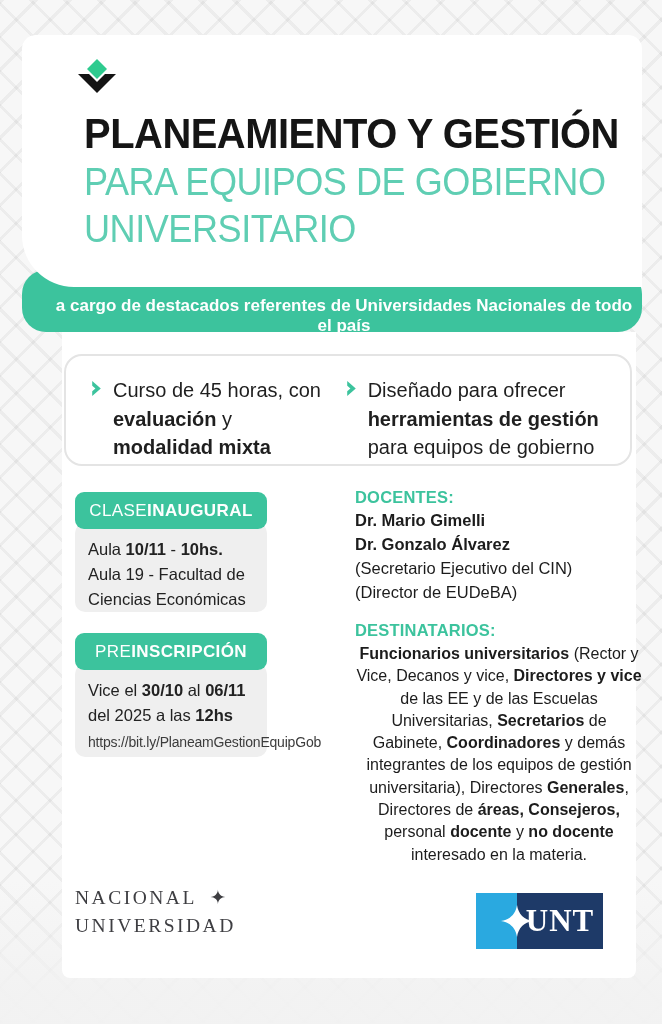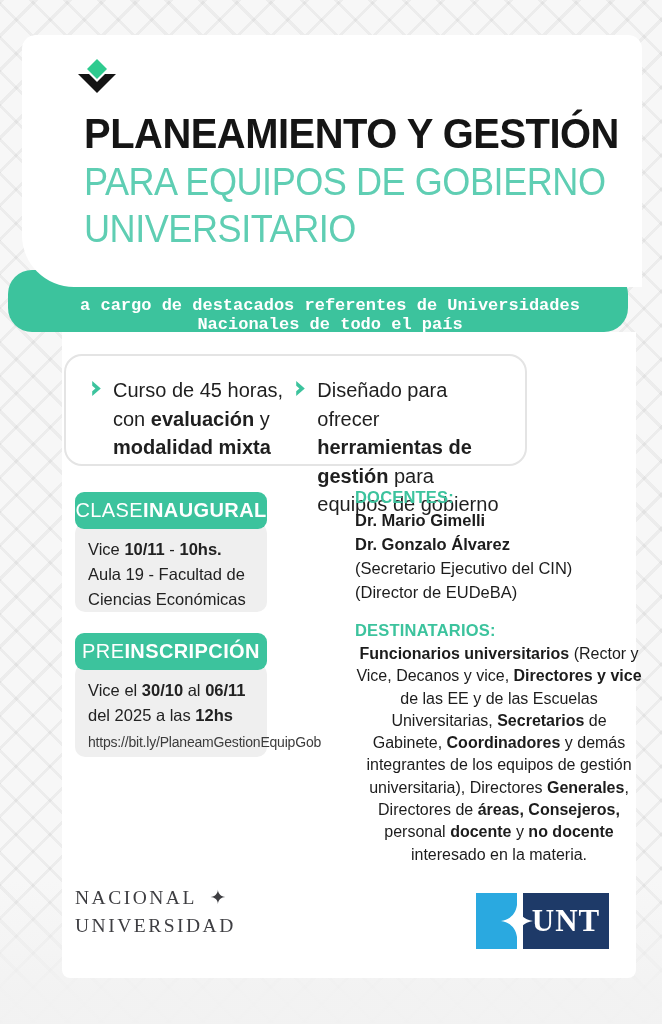--- a/index.html
+++ b/index.html
@@ -28,8 +28,8 @@
     background:#ffffff; z-index:1; border-radius:0 0 8px 8px;
   }
   .banner{
-    position:absolute; left:8px; top:270px; width:620px; height:62px;
-    background:var(--accent); border-radius:24px; z-index:2;font-family:Liberation Mono, monospace;
+    position:absolute; left:22px; top:270px; width:620px; height:62px;
+    background:var(--accent); border-radius:24px; z-index:2;
   }
   .banner-text{
     position:absolute; left:30px; right:6px; top:26px;

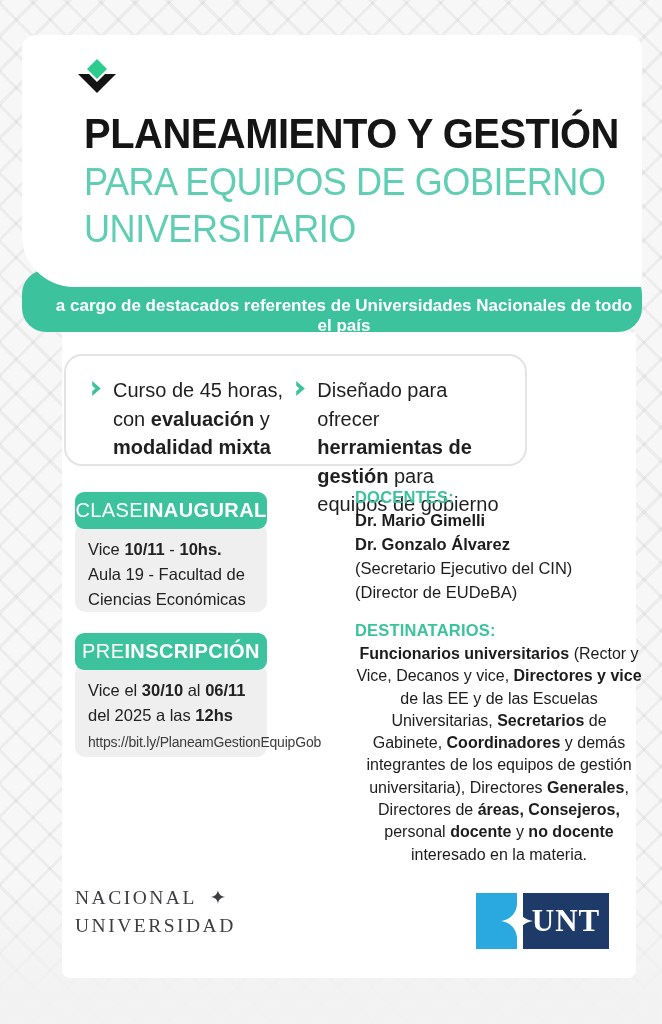--- a/index.html
+++ b/index.html
@@ -44,7 +44,7 @@
   .title{font-size:42px; line-height:50px; font-weight:700; letter-spacing:-0.5px; color:var(--ink);}
   .subtitle{font-size:38px; line-height:47px; font-weight:400; letter-spacing:-0.5px; color:var(--subtitle);}
   .features-card{
-    position:absolute; left:64px; top:354px; width:463px; height:112px;
+    position:absolute; left:64px; top:354px; width:568px; height:112px;
     background:#ffffff; border:2px solid #e4e4e4; border-radius:18px; z-index:4;
     box-sizing:border-box; display:flex; padding:20px 18px 0 24px;
   }

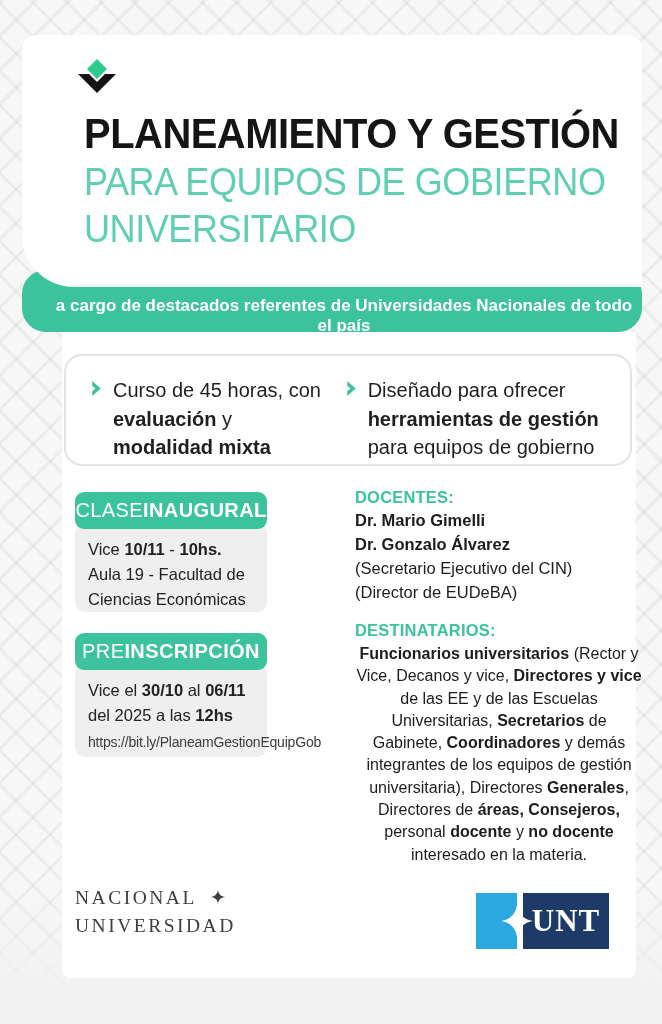--- a/index.html
+++ b/index.html
@@ -57,7 +57,7 @@
     position:absolute; left:75px; width:192px; height:37px; z-index:5;
     background:var(--accent); border-radius:9px;
     display:flex; align-items:center; justify-content:center;
-    color:#ffffff; font-size:20px; letter-spacing:0.4px;
+    color:#ffffff; font-size:17px; letter-spacing:0.4px;
   }
   .graybox{
     position:absolute; left:75px; width:192px; z-index:4;

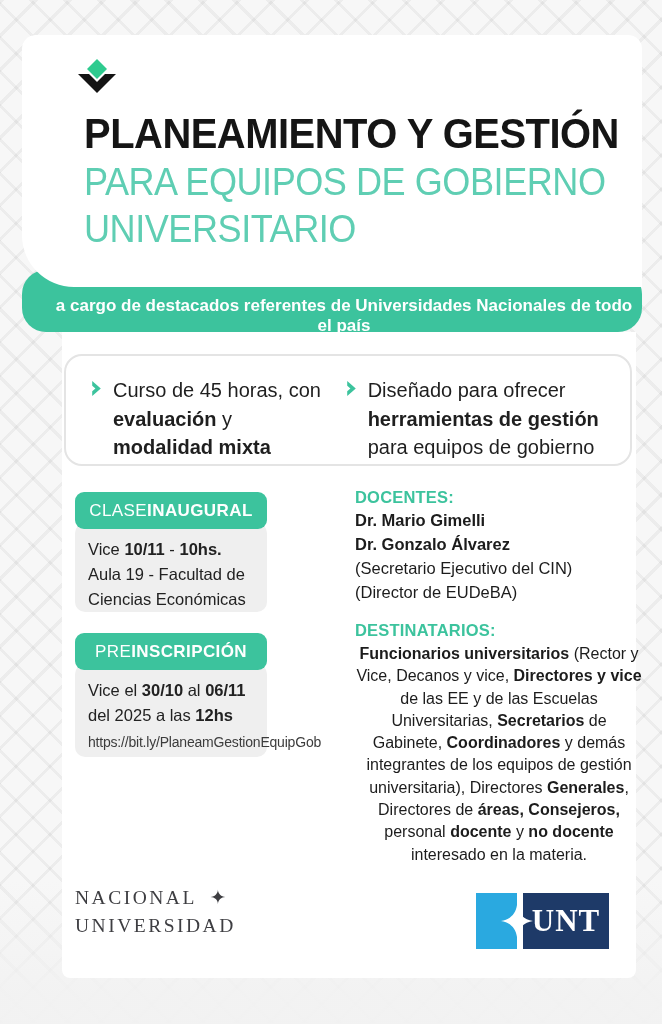--- a/index.html
+++ b/index.html
@@ -145,7 +145,7 @@
       <b>INAUGURAL</b>
     </div>
   <div class="graybox" style="top:523px; height:89px;">
-    <div><span>Vice </span><b>10/11</b><span> - </span><b>10hs.</b></div>
+    <div><span>Aula </span><b>10/11</b><span> - </span><b>10hs.</b></div>
     <div><span>Aula 19 - Facultad de</span></div>
     <div><span>Ciencias Económicas</span></div>
   </div>

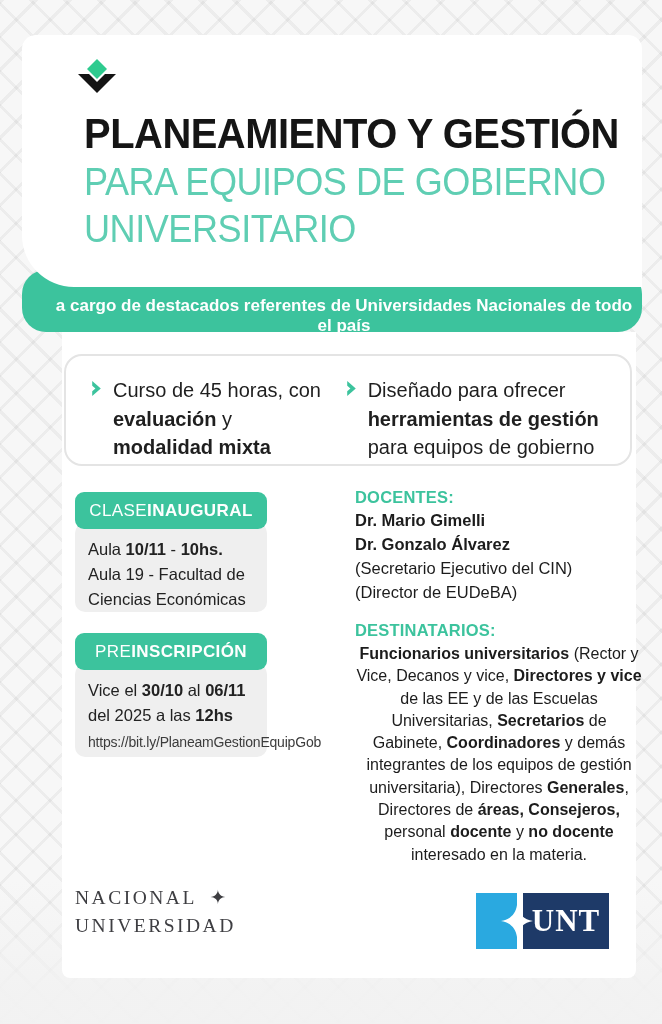--- a/index.html
+++ b/index.html
@@ -92,7 +92,7 @@
   .unt-logo{position:absolute; left:476px; top:893px; width:127px; height:56px; z-index:4;}
   .unt-blue{position:absolute; left:0; top:0; width:41px; height:56px; background:var(--unt_blue);}
   .unt-navy{
-    position:absolute; left:47px; top:0; width:86px; height:56px; background:var(--unt_navy);
+    position:absolute; left:41px; top:0; width:86px; height:56px; background:var(--unt_navy);
     display:flex; align-items:center; justify-content:center;
   }
   .unt-navy span{

